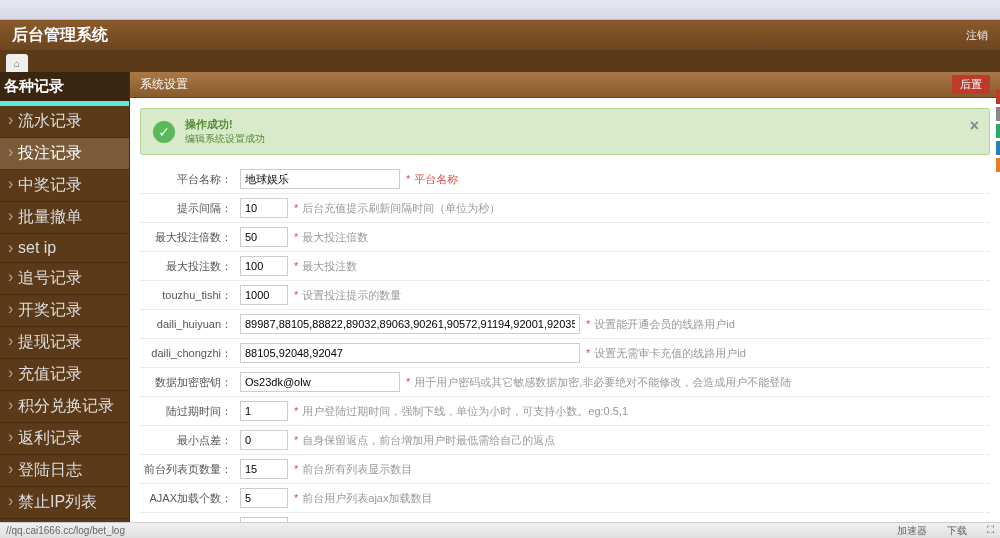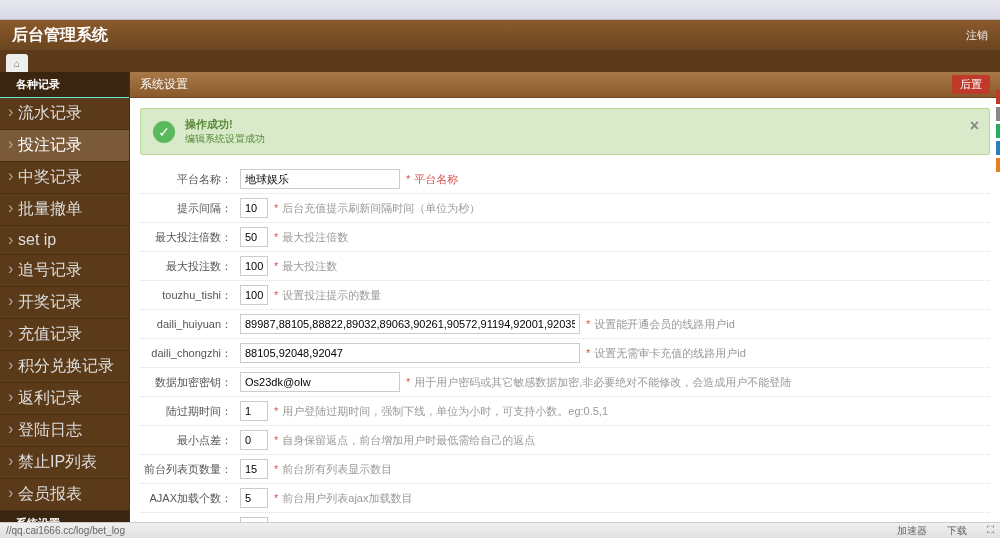--- a/index.html
+++ b/index.html
@@ -12,7 +12,7 @@
 .tab-home{width:22px;height:18px;background:#eee;border-radius:3px 3px 0 0;display:flex;align-items:center;justify-content:center;font-size:10px;color:#666;cursor:pointer}
 .main{display:flex;height:454px}
 .sidebar{width:130px;background:#4a3018;overflow-y:auto;border-right:1px solid #333}
-.side-group{background:#3a2510;color:#fff;padding:5px 16px;font-size:11px;font-weight:600;border-bottom:1px solid #5eead4}
+.side-group{background:#3a2510;color:#fff;padding:5px 4px;font-size:15px;font-weight:600;border-bottom:5px solid #5eead4}
 .side-item{background:#5a3a18;color:#ddd;padding:5px 10px 5px 18px;font-size:16px;border-bottom:1px solid #4a2d10;cursor:pointer;position:relative}
 .side-item:before{content:"›";position:absolute;left:8px;color:#aaa}
 .side-item.active{background:#7a5a38;color:#fff}

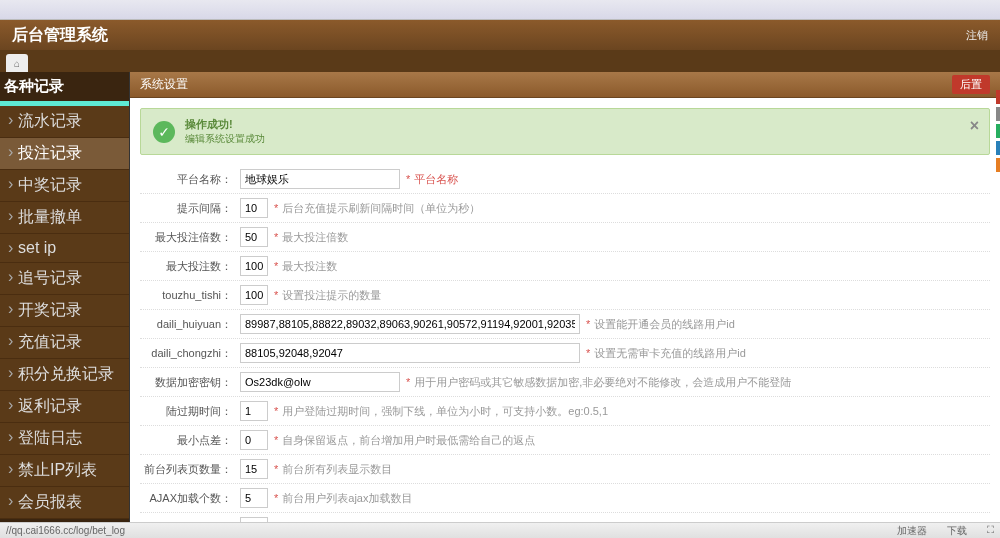--- a/index.html
+++ b/index.html
@@ -28,7 +28,7 @@
 .form-row{display:flex;align-items:center;border-bottom:1px dotted #ddd;padding:4px 0;min-height:26px}
 .form-label{width:100px;text-align:right;padding-right:8px;color:#555;font-size:11px}
 .form-input{border:1px solid #ccc;padding:2px 4px;font-size:11px;height:20px;background:#fff}
-.form-input.w-sm{width:28px}
+.form-input.w-sm{width:48px}
 .form-input.w-md{width:160px}
 .form-input.w-lg{width:340px}
 .form-help{color:#d9534f;font-size:11px;margin-left:6px}

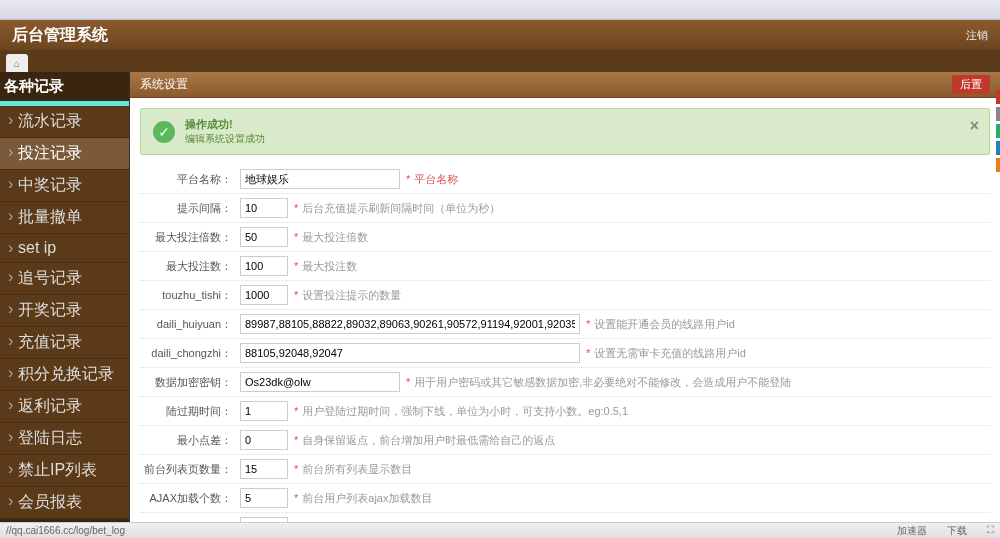--- a/index.html
+++ b/index.html
@@ -68,6 +68,7 @@
       <div class="side-item ">set ip</div>
       <div class="side-item ">追号记录</div>
       <div class="side-item ">开奖记录</div>
+      <div class="side-item ">提现记录</div>
       <div class="side-item ">充值记录</div>
       <div class="side-item ">积分兑换记录</div>
       <div class="side-item ">返利记录</div>

